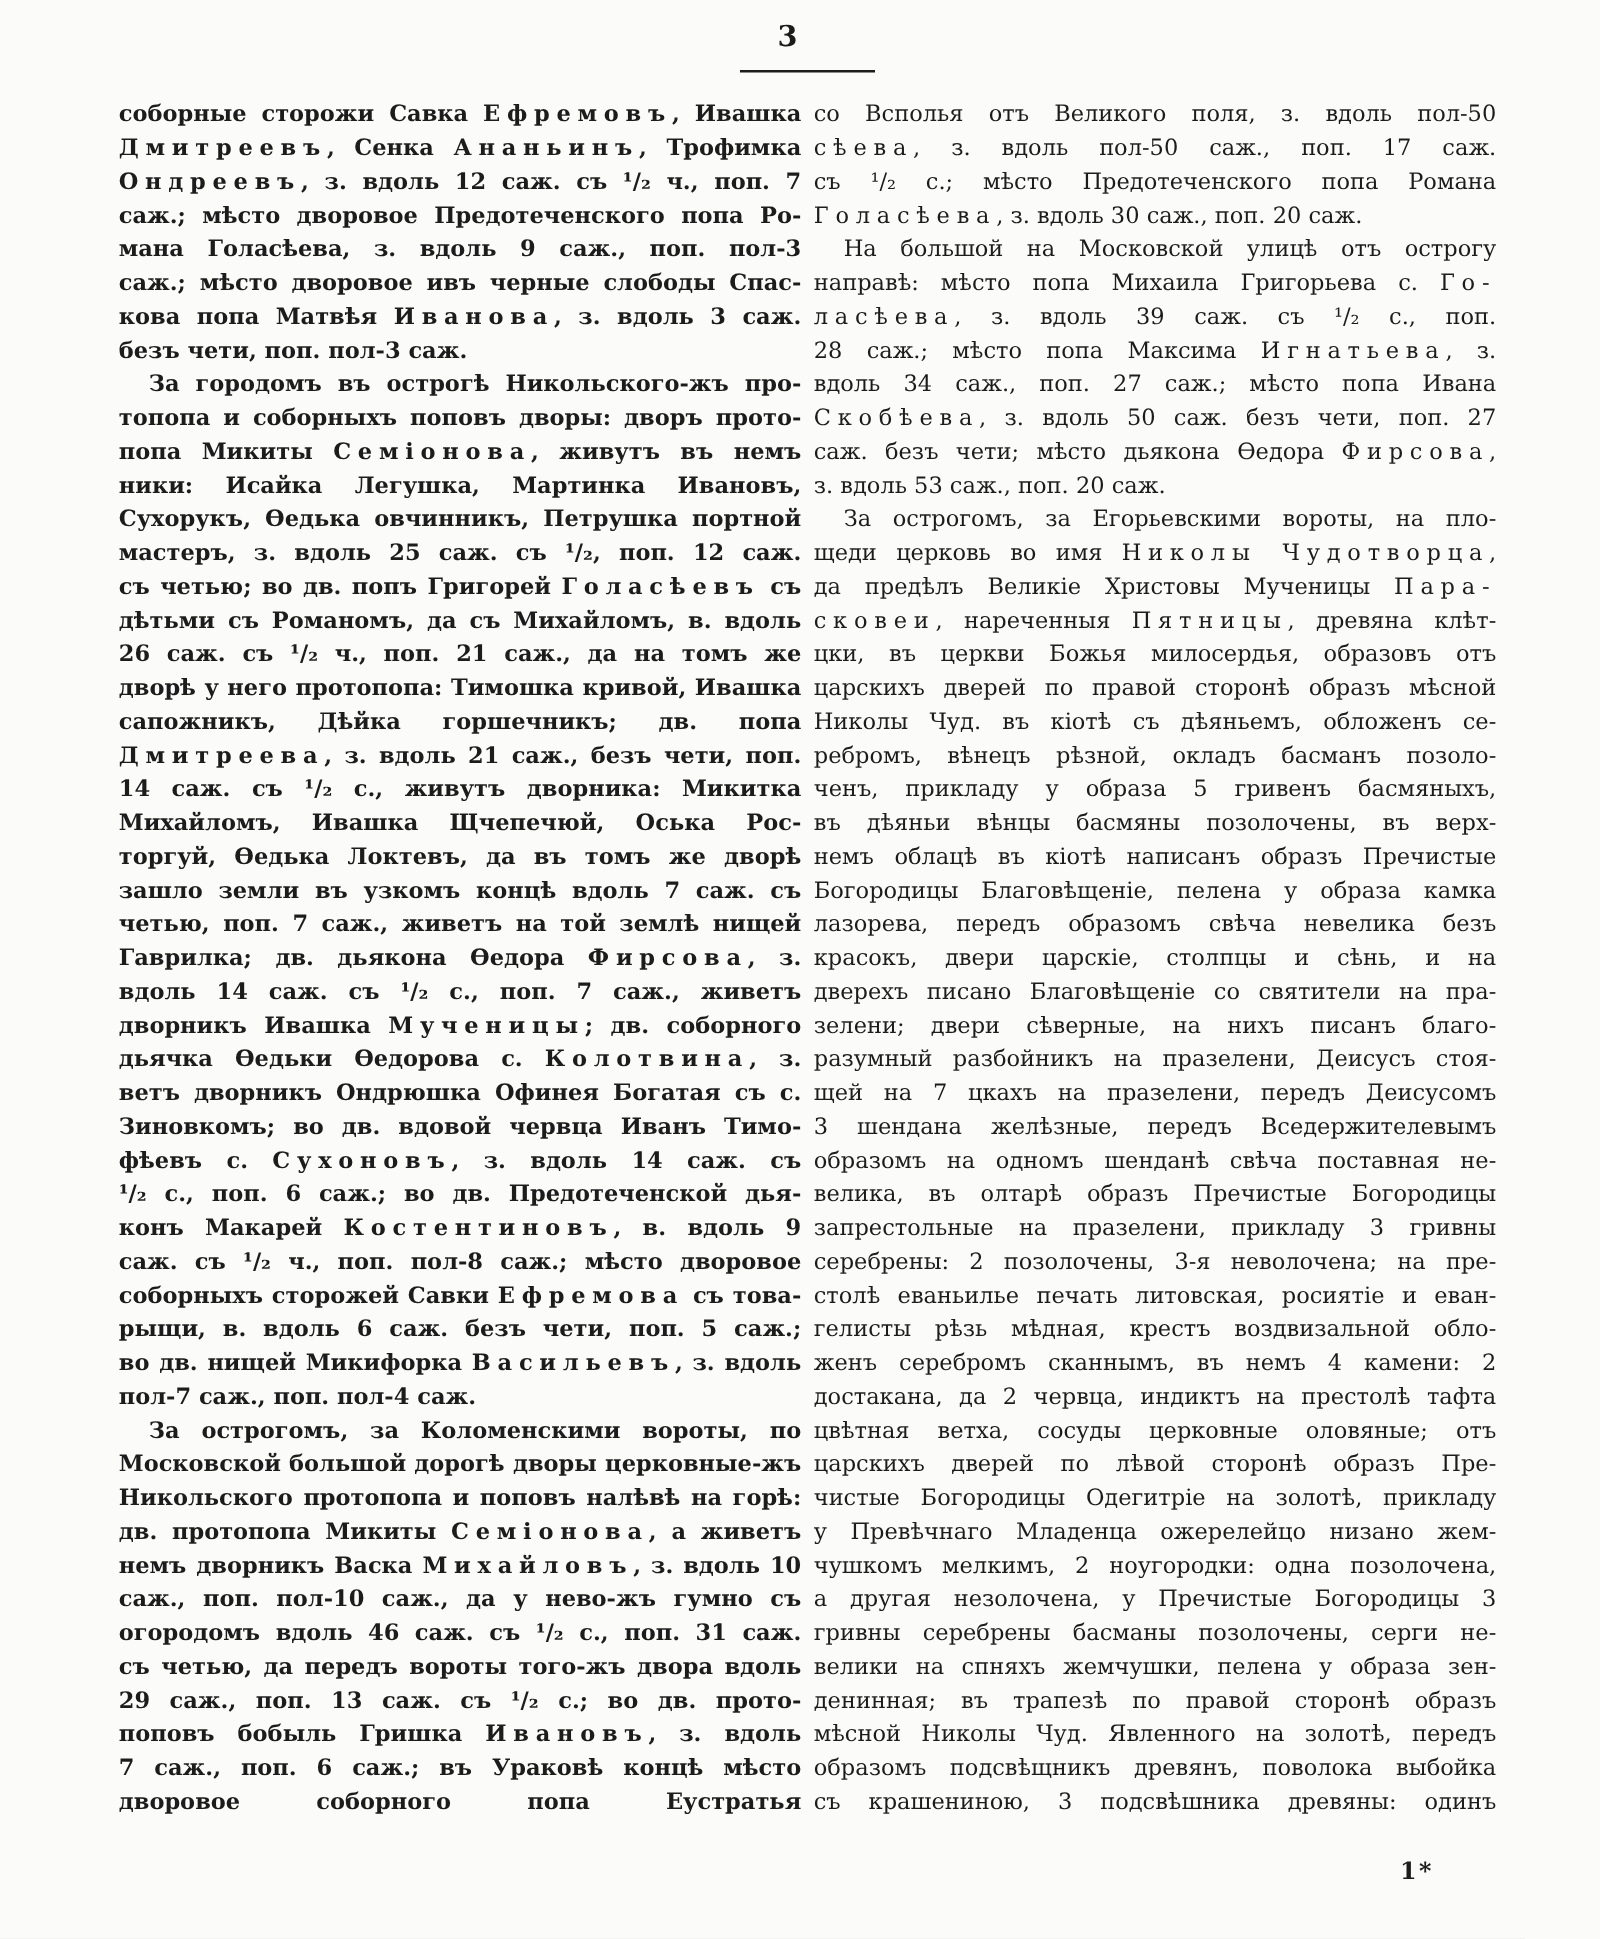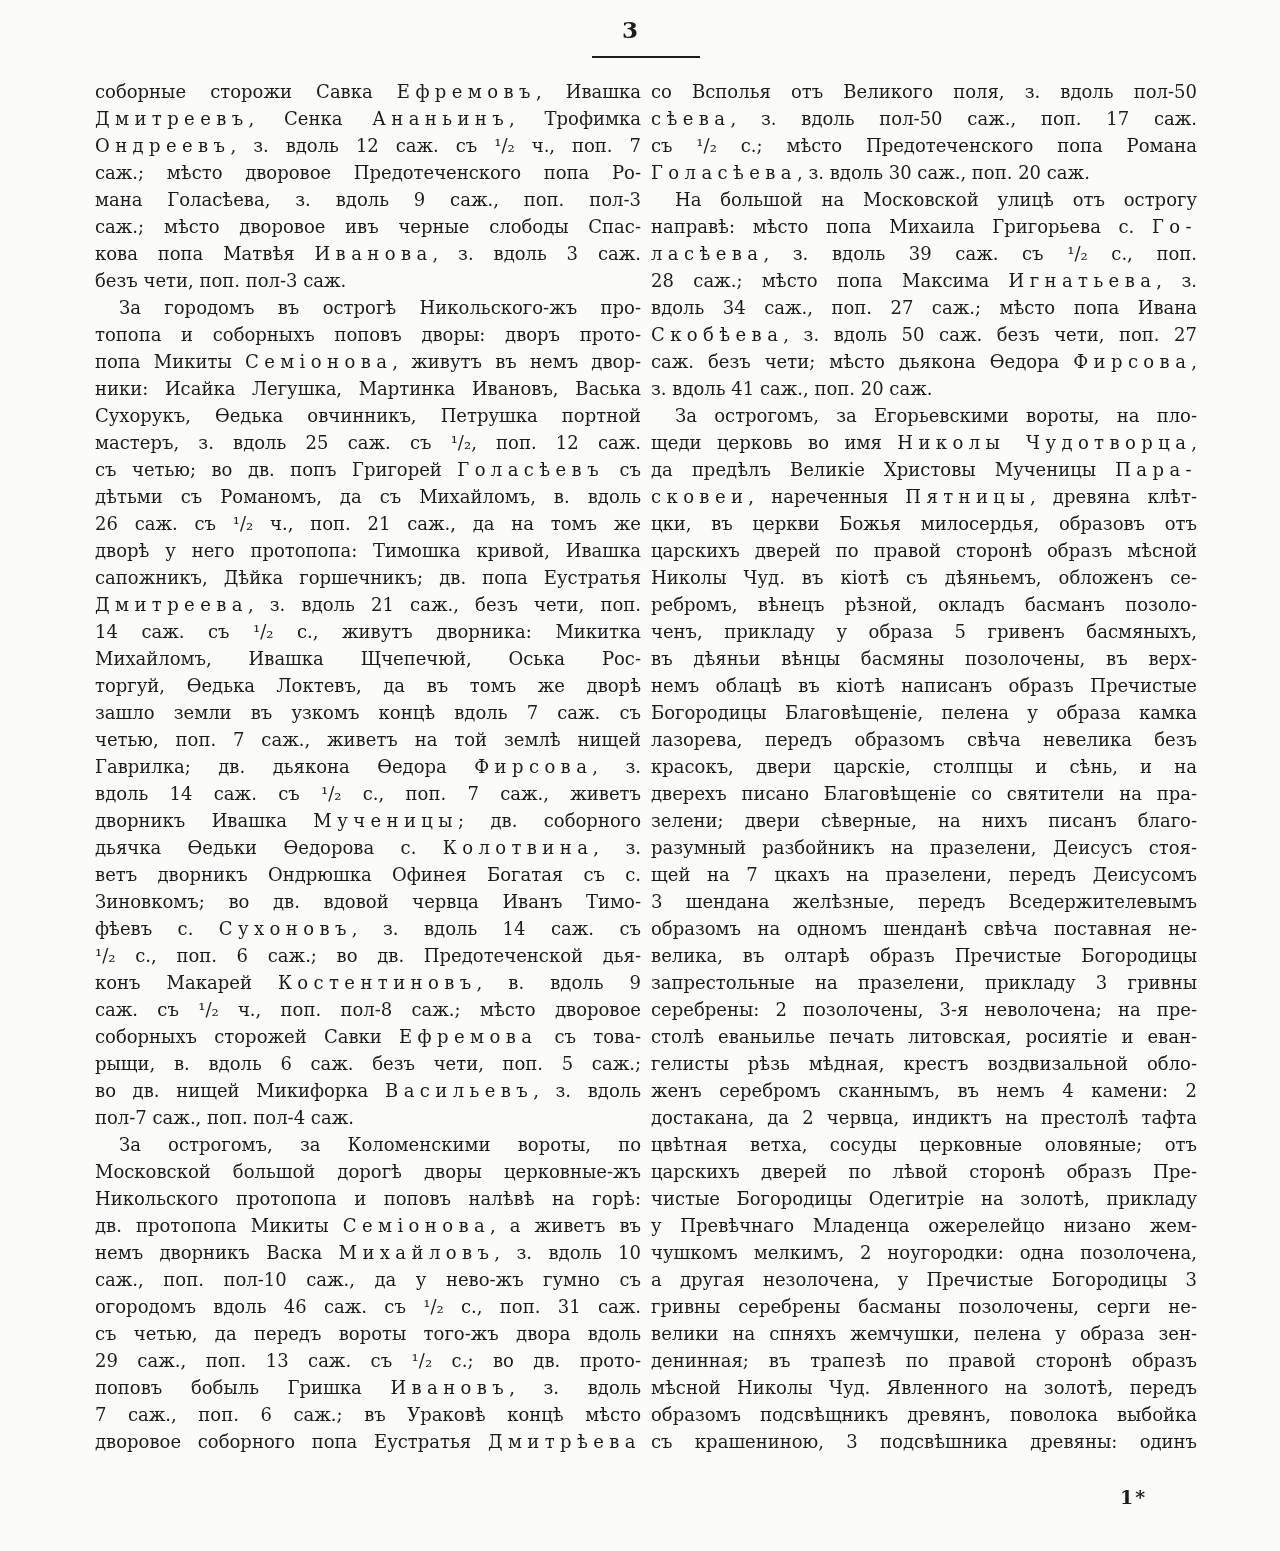--- a/index.html
+++ b/index.html
@@ -34,7 +34,7 @@
     line-height: 27px;
     text-rendering: optimizeLegibility;
   }
-  .col-left  { left: 95px; }
+  .col-left  { left: 95px; font-weight: bold; }
   .col-right { left: 651px; }
   .line {
     text-align: justify;

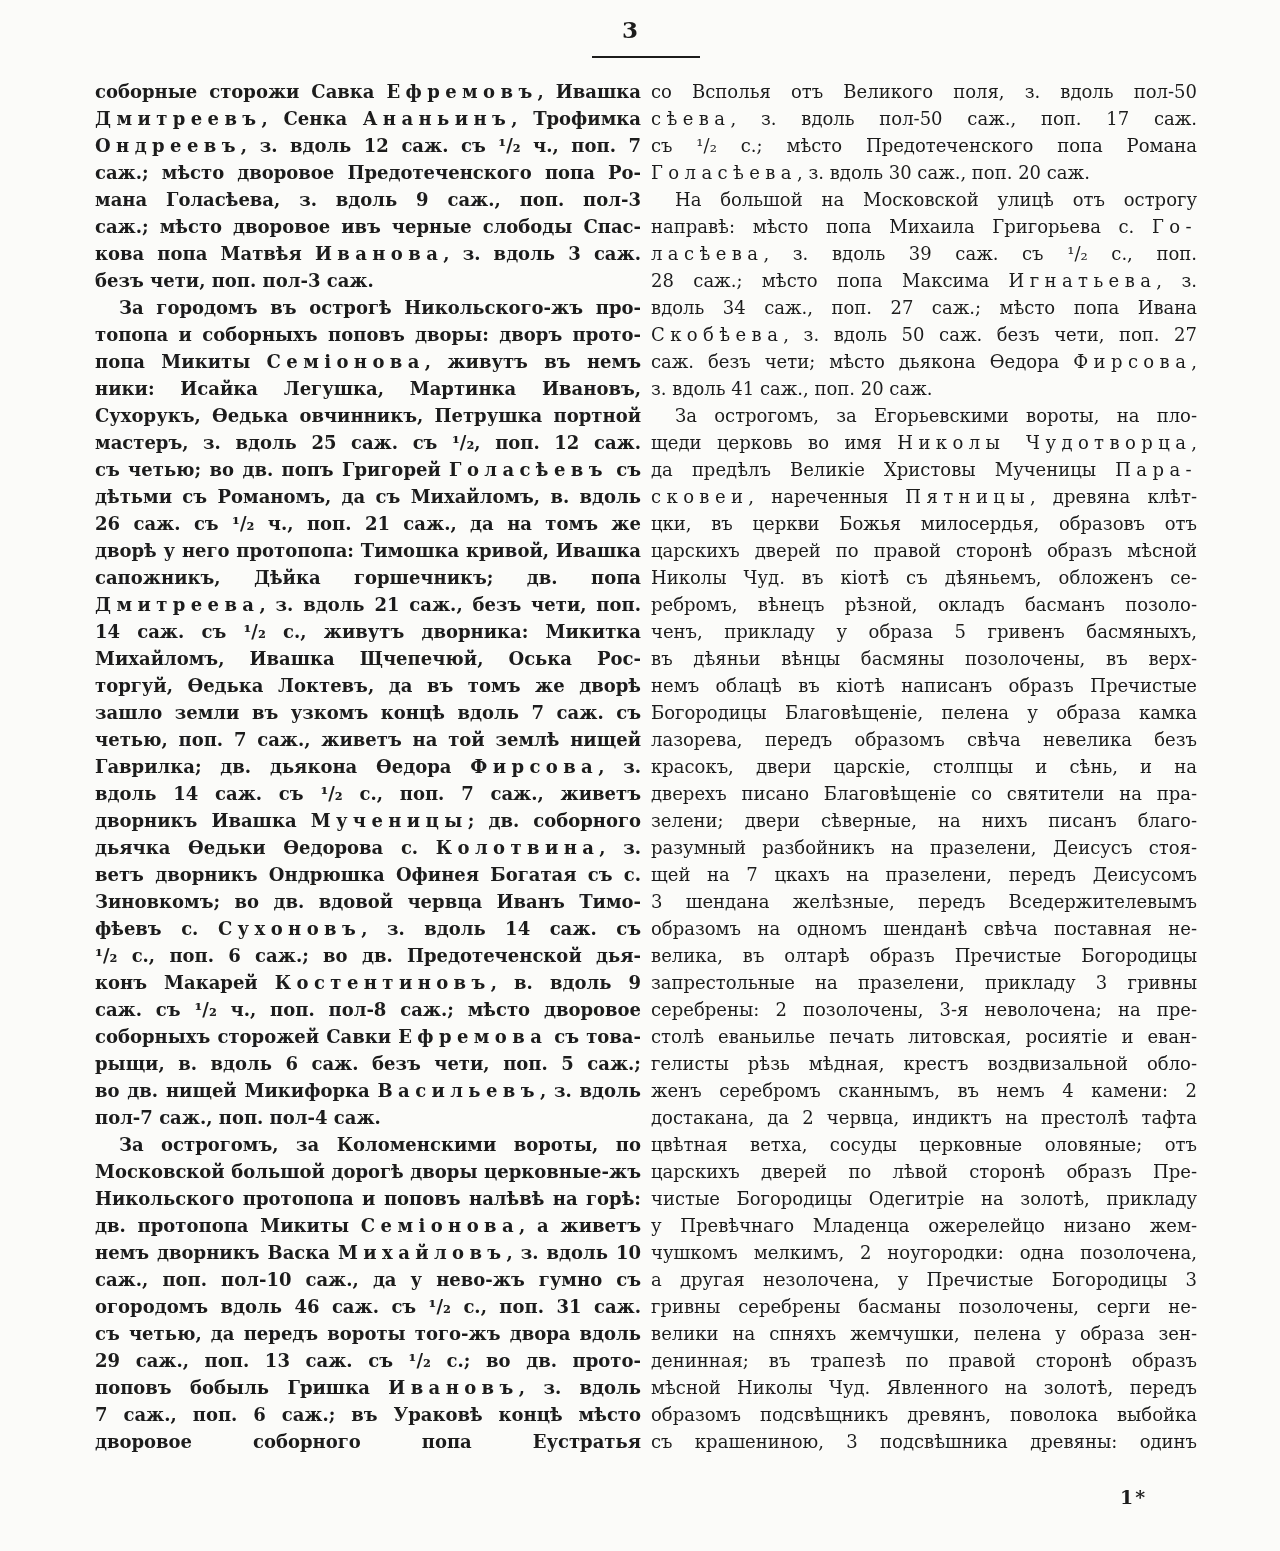--- a/index.html
+++ b/index.html
@@ -125,7 +125,7 @@
       <div class="line">вдоль 34 саж., поп. 27 саж.; мѣсто попа Ивана</div>
       <div class="line"><span class="sp">Скобѣева</span>, з. вдоль 50 саж. безъ чети, поп. 27</div>
       <div class="line">саж. безъ чети; мѣсто дьякона Ѳедора <span class="sp">Фирсова</span>,</div>
-      <div class="line end">з. вдоль 41 саж., поп. 20 саж.</div>
+      <div class="line end">з. вдоль 53 саж., поп. 20 саж.</div>
       <div class="line indent">За острогомъ, за Егорьевскими вороты, на пло-</div>
       <div class="line">щеди церковь во имя <span class="sp">Николы Чудотворца</span>,</div>
       <div class="line">да предѣлъ Великіе Христовы Мученицы <span class="sp">Пара-</span></div>

